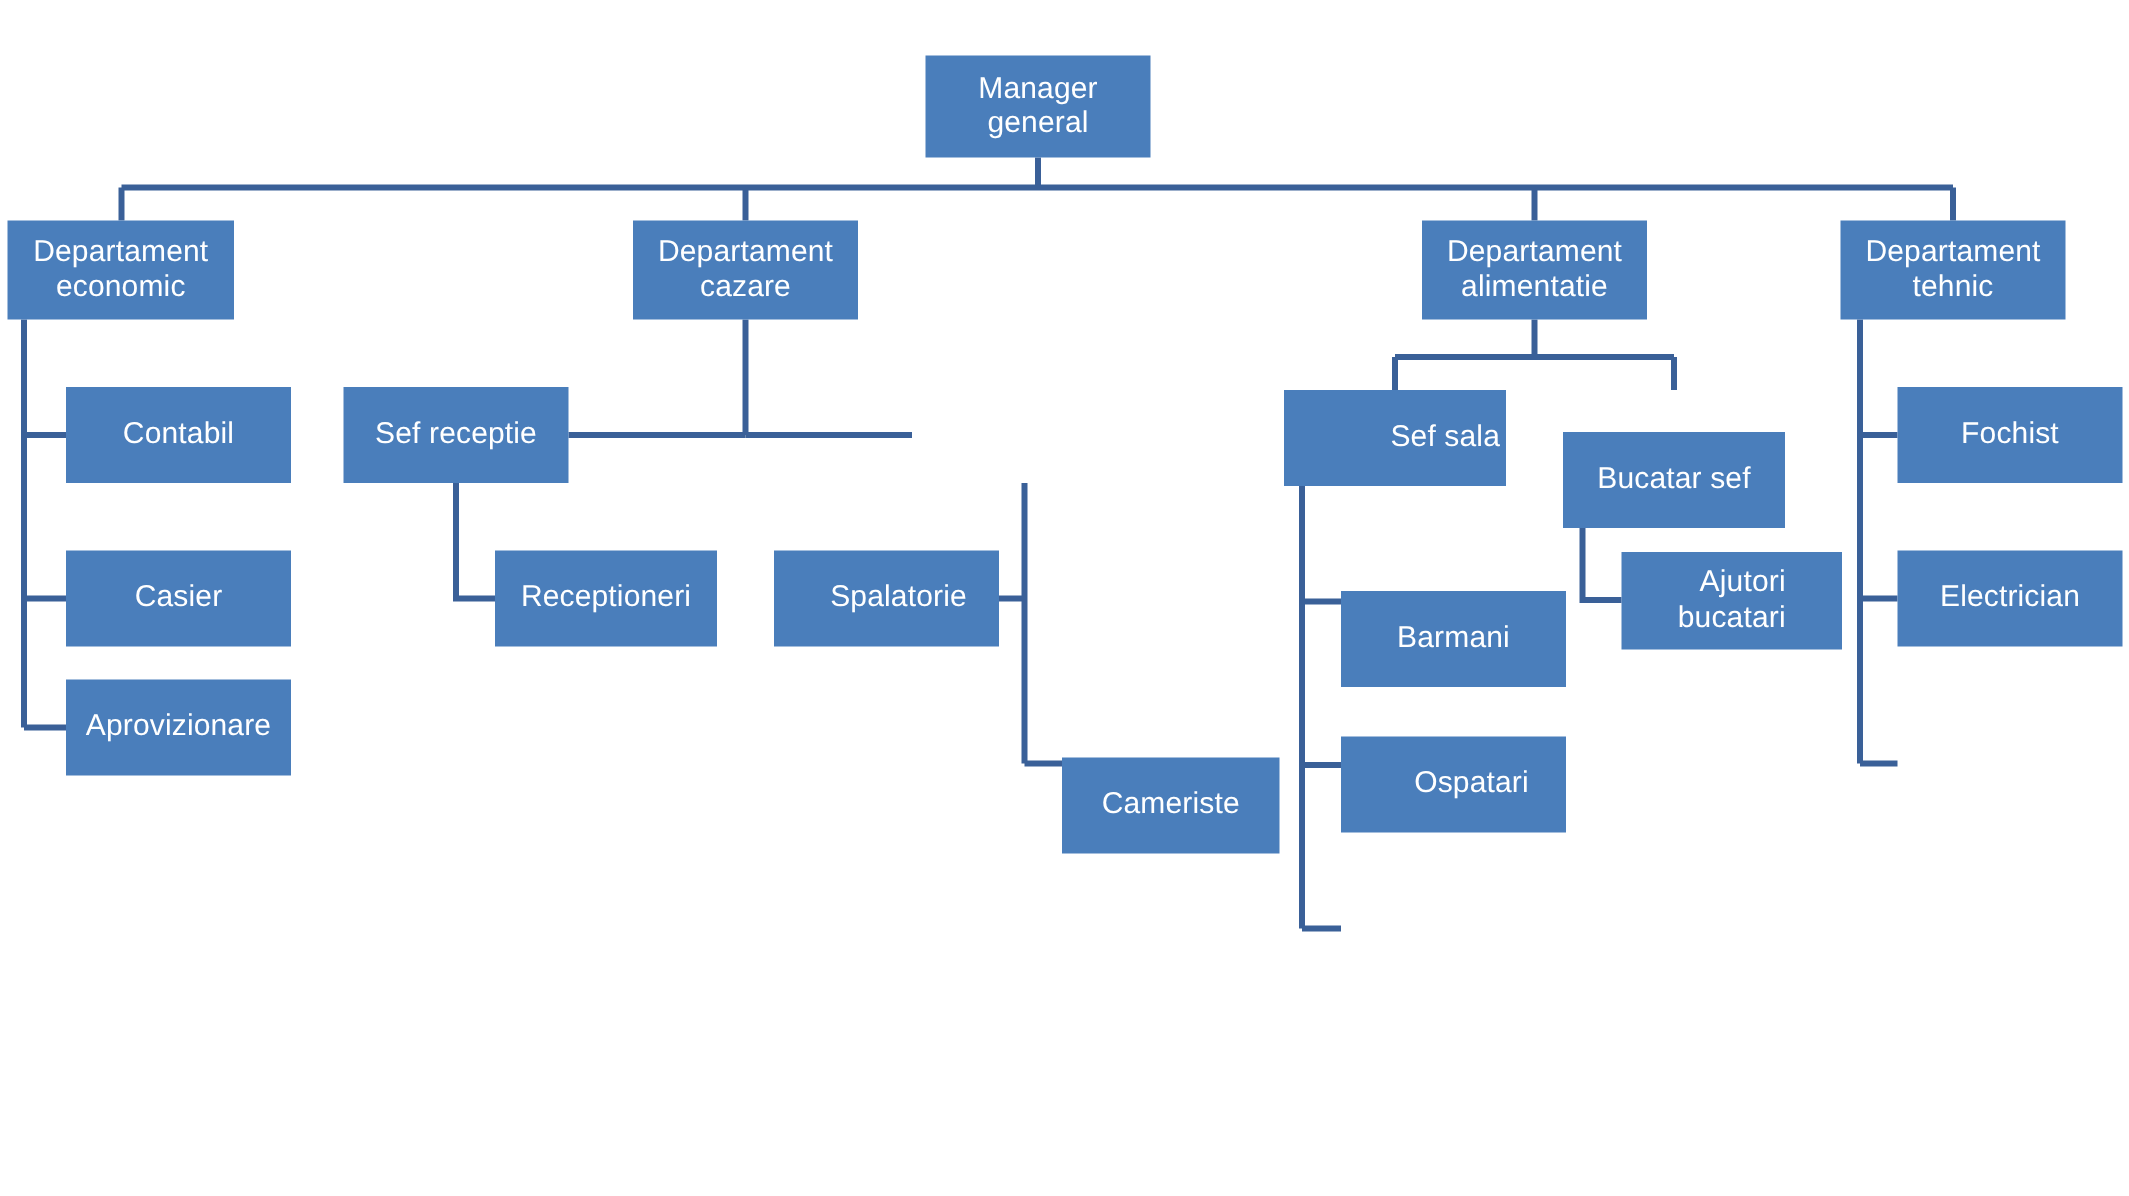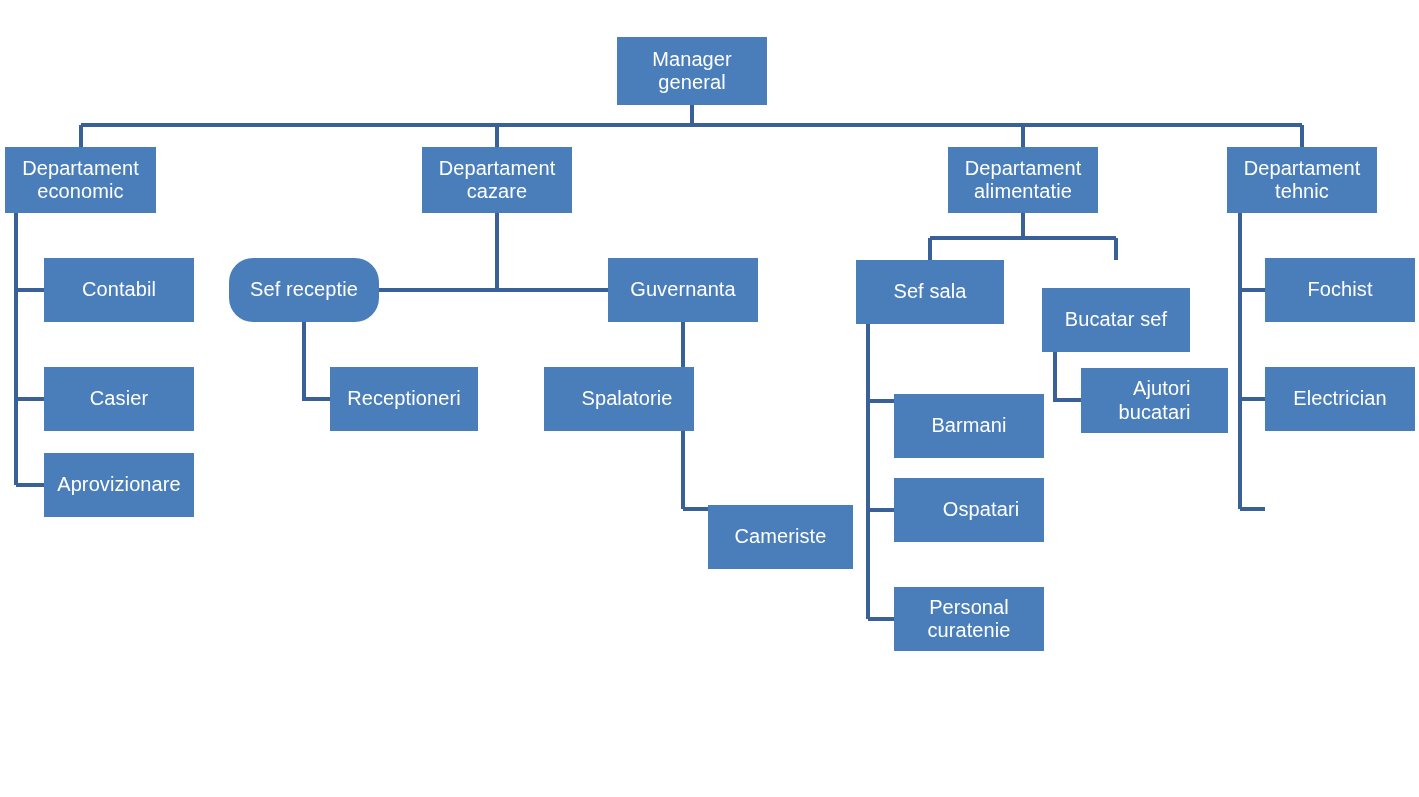--- a/index.html
+++ b/index.html
@@ -92,7 +92,7 @@
   <div class="node" style="left:44px;top:367px;width:150px;height:64px;">
     <span>Casier</span>
   </div>
-  <div class="node" style="left:229px;top:258px;width:150px;height:64px;border-radius:24px;">
+  <div class="node" style="left:229px;top:258px;width:150px;height:64px;">
     <span>Sef receptie</span>
   </div>
   <div class="node" style="left:330px;top:367px;width:148px;height:64px;">

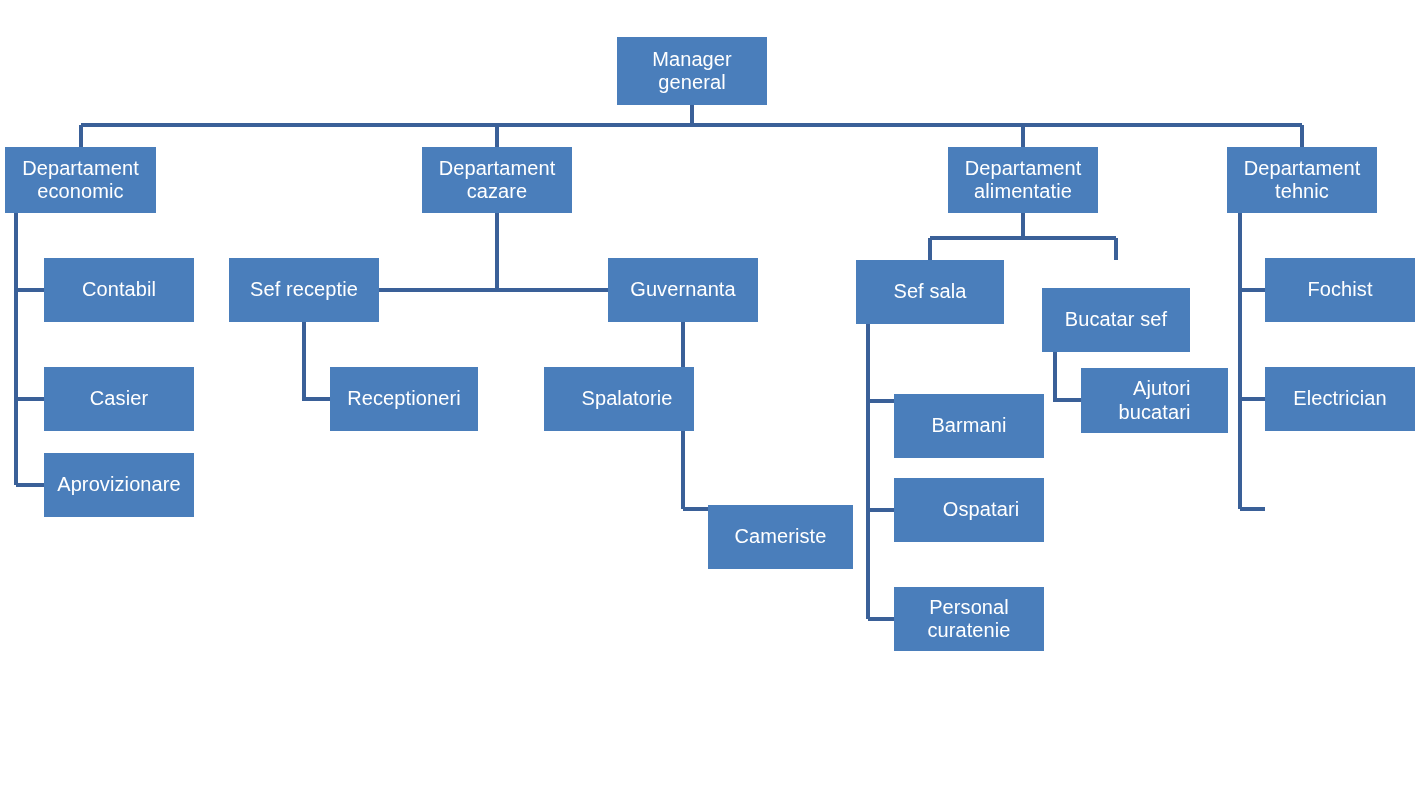--- a/index.html
+++ b/index.html
@@ -98,9 +98,6 @@
   <div class="node" style="left:330px;top:367px;width:148px;height:64px;">
     <span>Receptioneri</span>
   </div>
-  <div class="node" style="left:608px;top:258px;width:150px;height:64px;">
-    <span>Guvernanta</span>
-  </div>
   <div class="node" style="left:544px;top:367px;width:150px;height:64px;padding-left:20px;">
     <span>Spalatorie</span>
   </div>

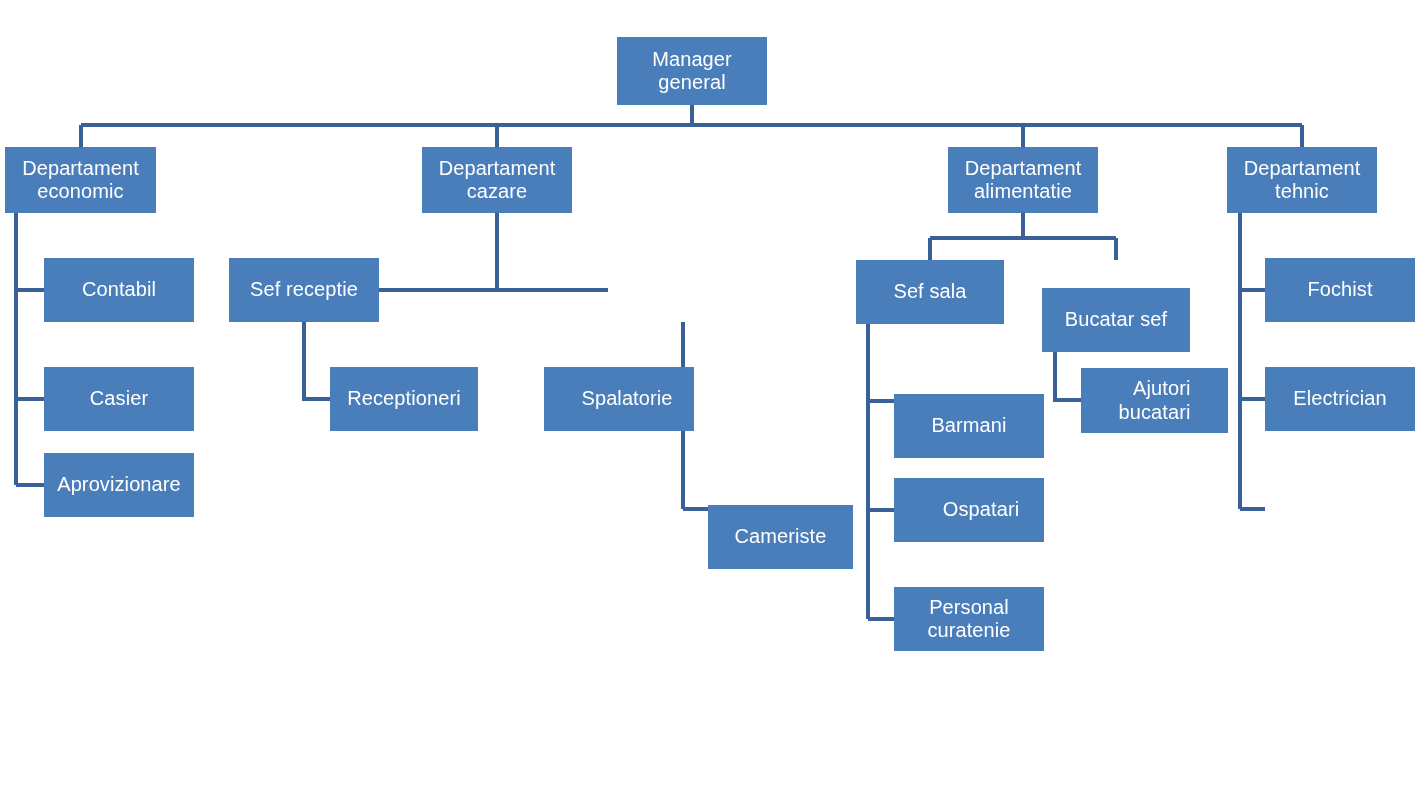--- a/index.html
+++ b/index.html
@@ -104,7 +104,7 @@
   <div class="node" style="left:708px;top:477px;width:145px;height:64px;margin-top:28px;">
     <span>Cameriste</span>
   </div>
-  <div class="node" style="left:856px;top:260px;width:148px;height:64px;">
+  <div class="node" style="left:856px;top:260px;width:148px;height:64px;justify-content:flex-end;">
     <span>Sef sala</span>
   </div>
   <div class="node" style="left:1042px;top:260px;width:148px;height:64px;margin-top:28px;">

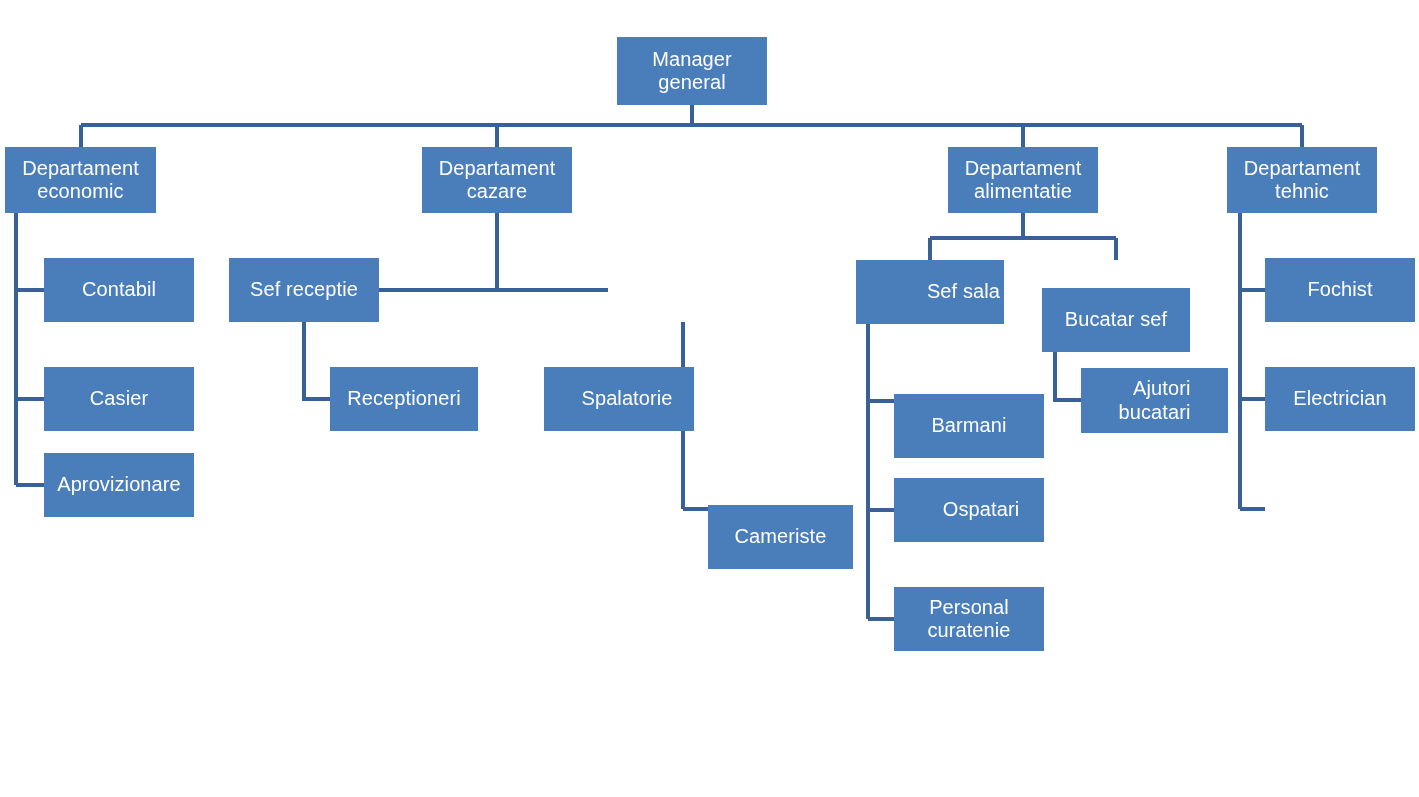--- a/index.html
+++ b/index.html
@@ -98,7 +98,7 @@
   <div class="node" style="left:330px;top:367px;width:148px;height:64px;">
     <span>Receptioneri</span>
   </div>
-  <div class="node" style="left:544px;top:367px;width:150px;height:64px;padding-left:20px;">
+  <div class="node" style="left:516px;top:367px;width:150px;height:64px;padding-left:20px;">
     <span>Spalatorie</span>
   </div>
   <div class="node" style="left:708px;top:477px;width:145px;height:64px;margin-top:28px;">

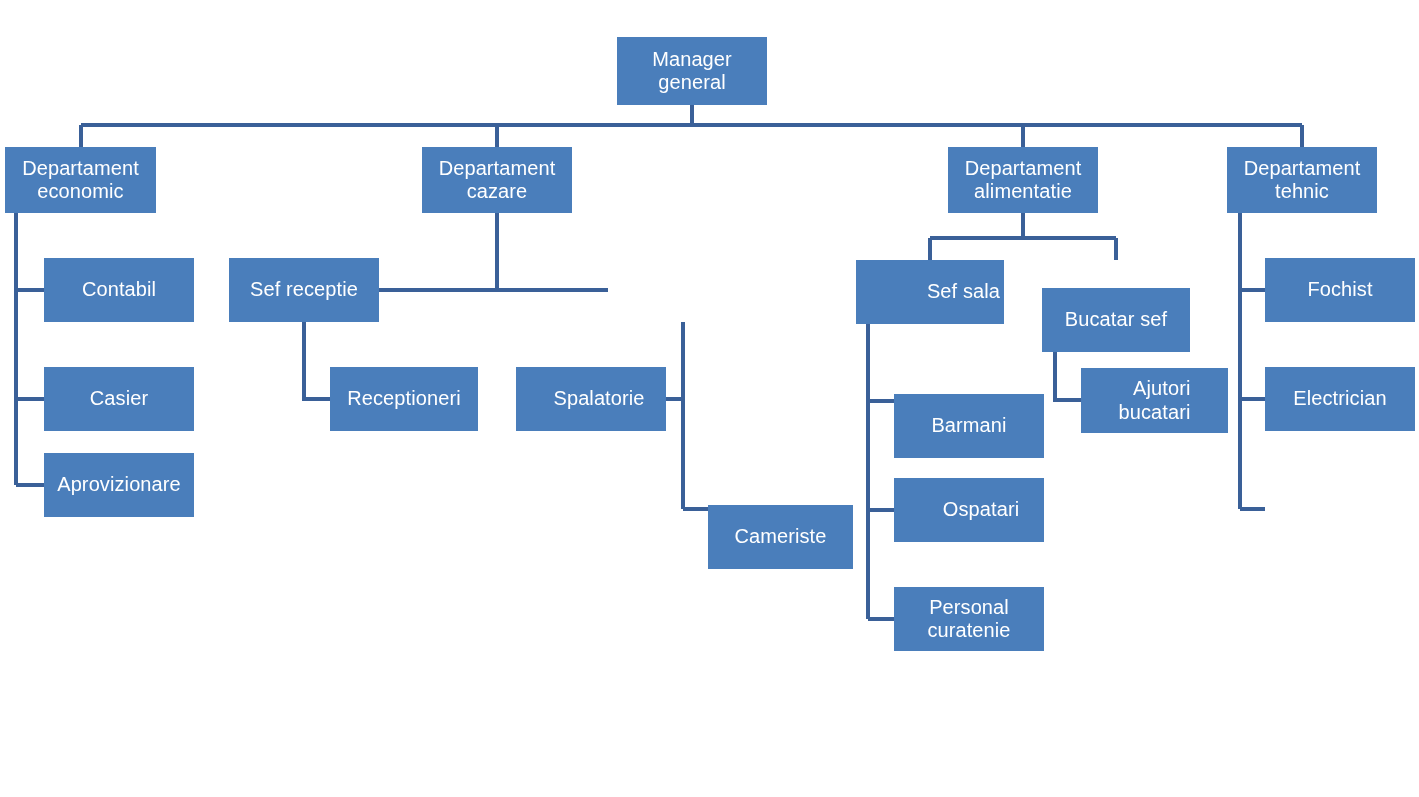--- a/index.html
+++ b/index.html
@@ -113,7 +113,7 @@
   <div class="node" style="left:894px;top:369px;width:150px;height:64px;margin-top:25px;">
     <span>Barmani</span>
   </div>
-  <div class="node" style="left:894px;top:478px;width:150px;height:64px;padding-left:28px;">
+  <div class="node" style="left:894px;top:491px;width:150px;height:64px;padding-left:28px;">
     <span>Ospatari</span>
   </div>
   <div class="node" style="left:894px;top:587px;width:150px;height:64px;">

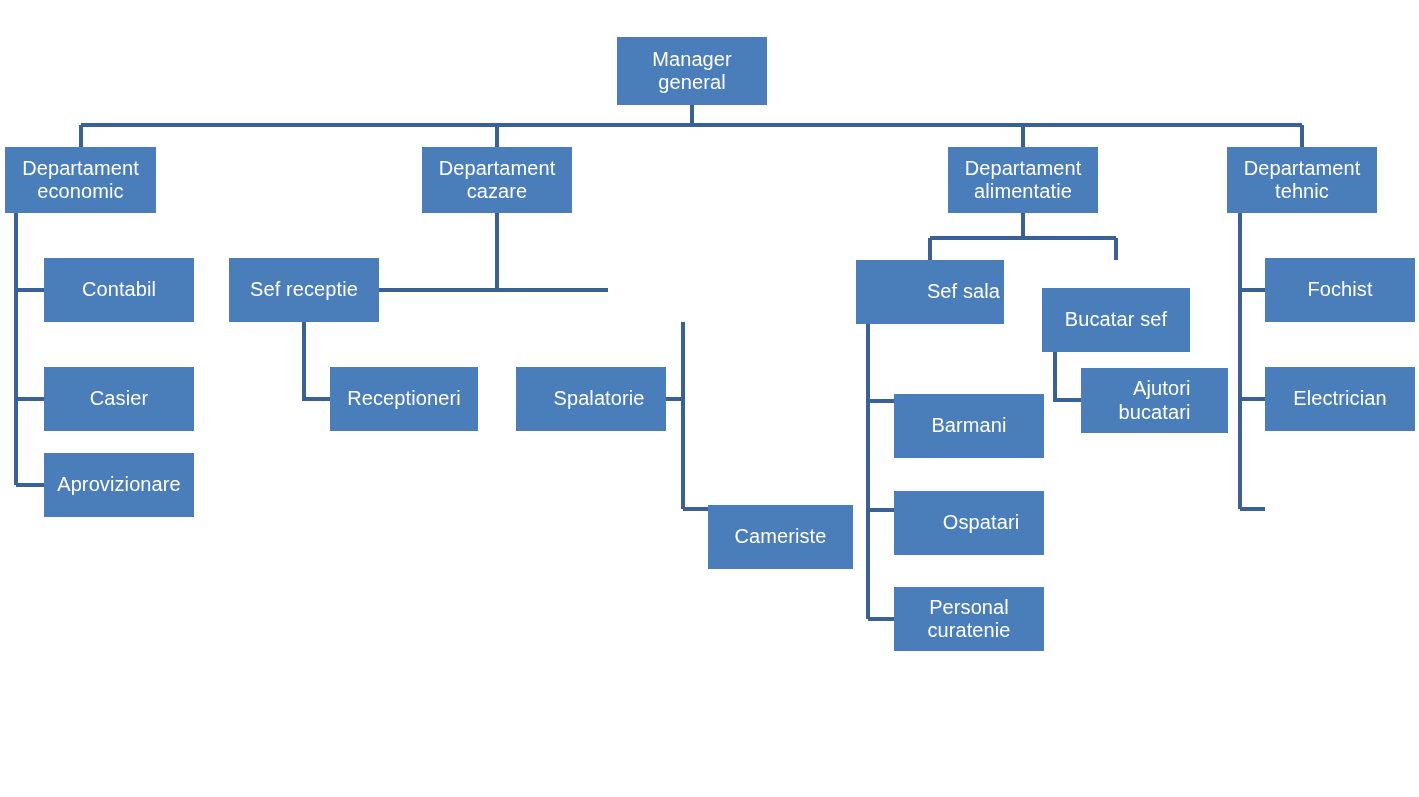--- a/index.html
+++ b/index.html
@@ -116,10 +116,6 @@
   <div class="node" style="left:894px;top:491px;width:150px;height:64px;padding-left:28px;">
     <span>Ospatari</span>
   </div>
-  <div class="node" style="left:894px;top:587px;width:150px;height:64px;">
-    <span>Personal
-curatenie</span>
-  </div>
   <div class="node" style="left:1081px;top:368px;width:147px;height:65px;text-align:right;">
     <span>Ajutori
 bucatari</span>

